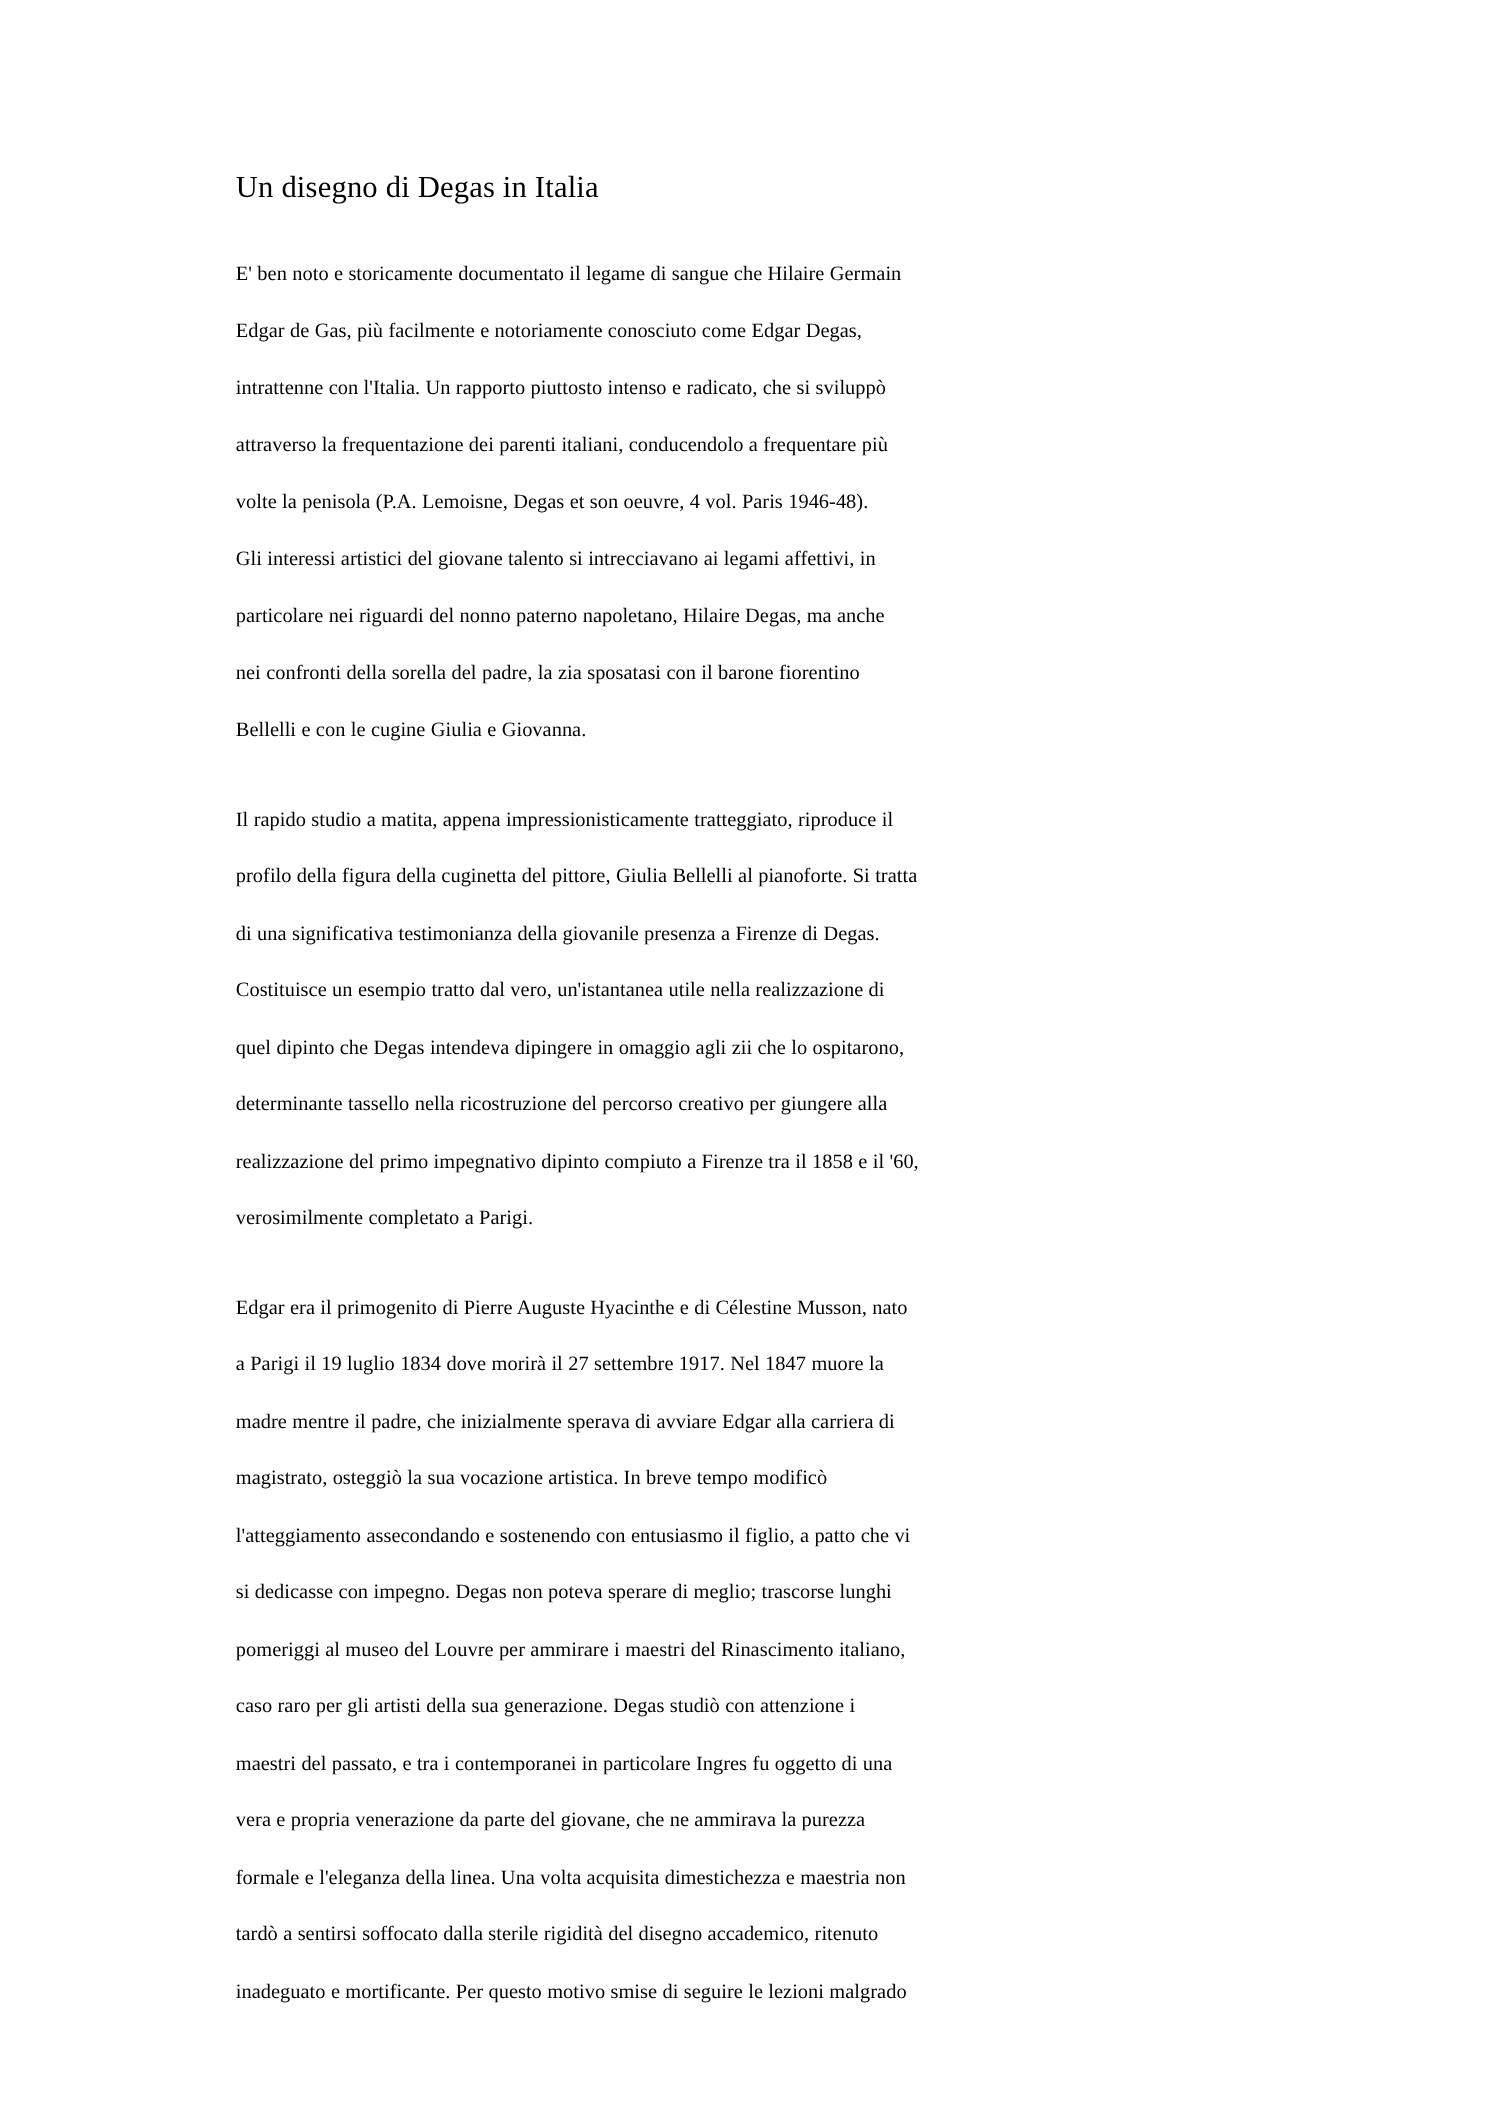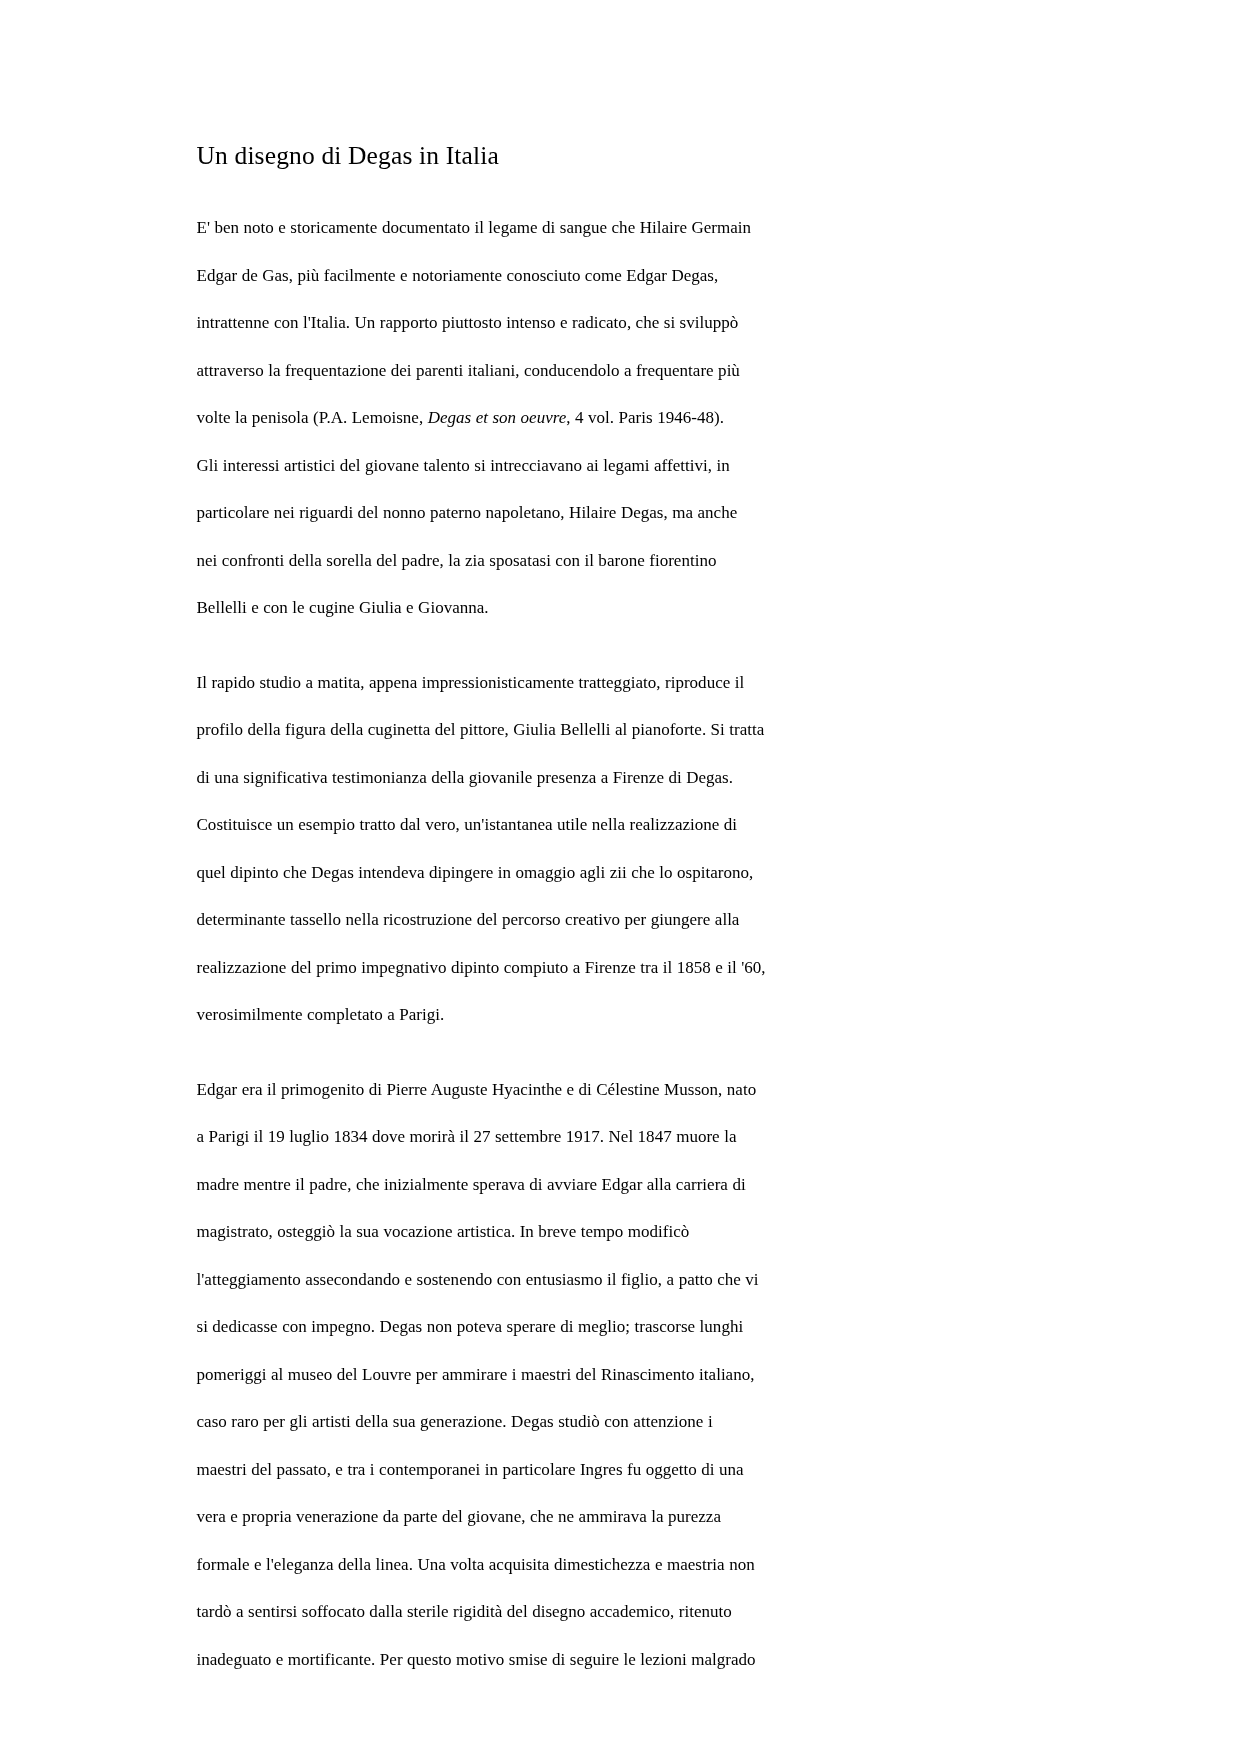--- a/index.html
+++ b/index.html
@@ -51,7 +51,6 @@
     height: 27px;
   }
   .italic {
-    font-style: italic;
   }
   
   .para br { }

